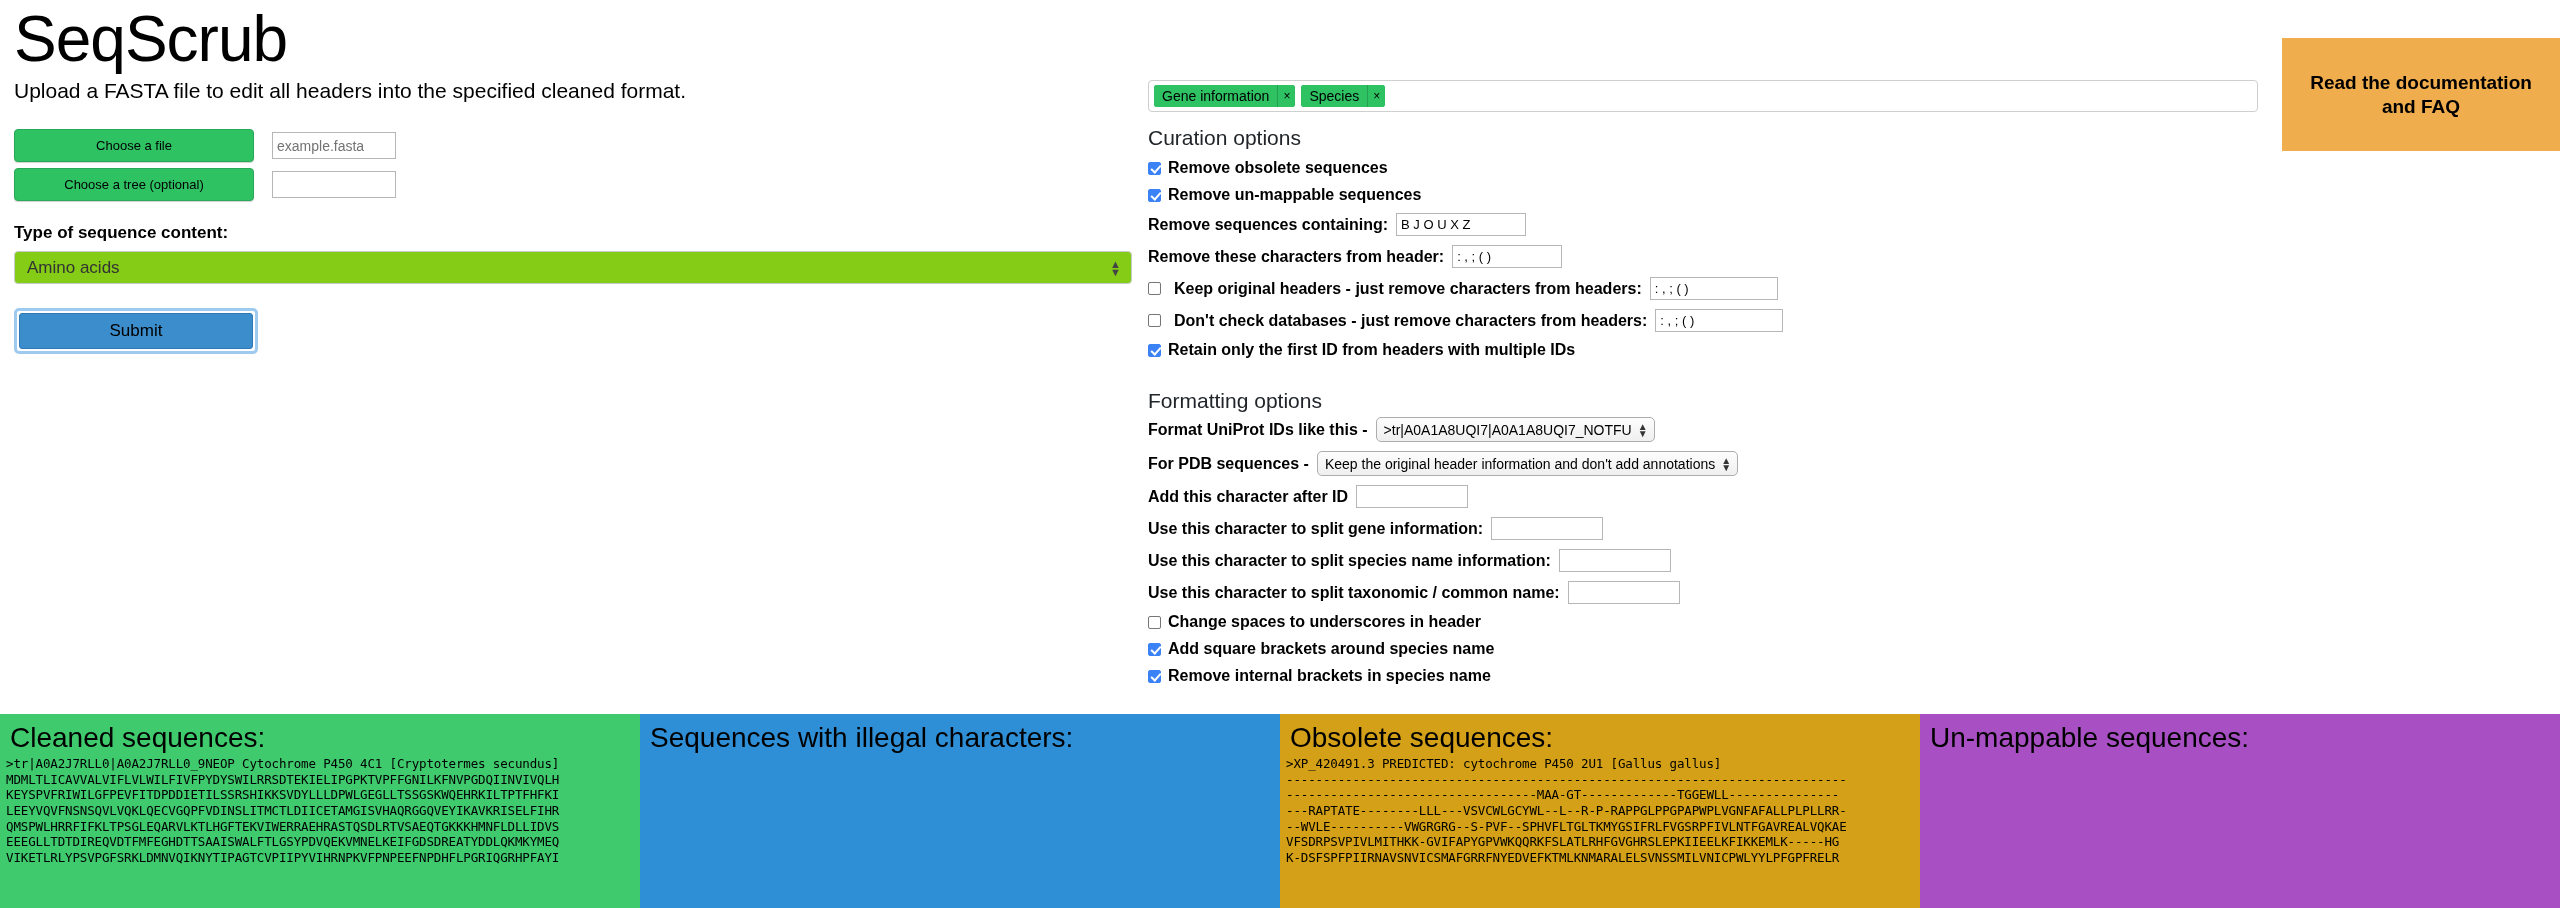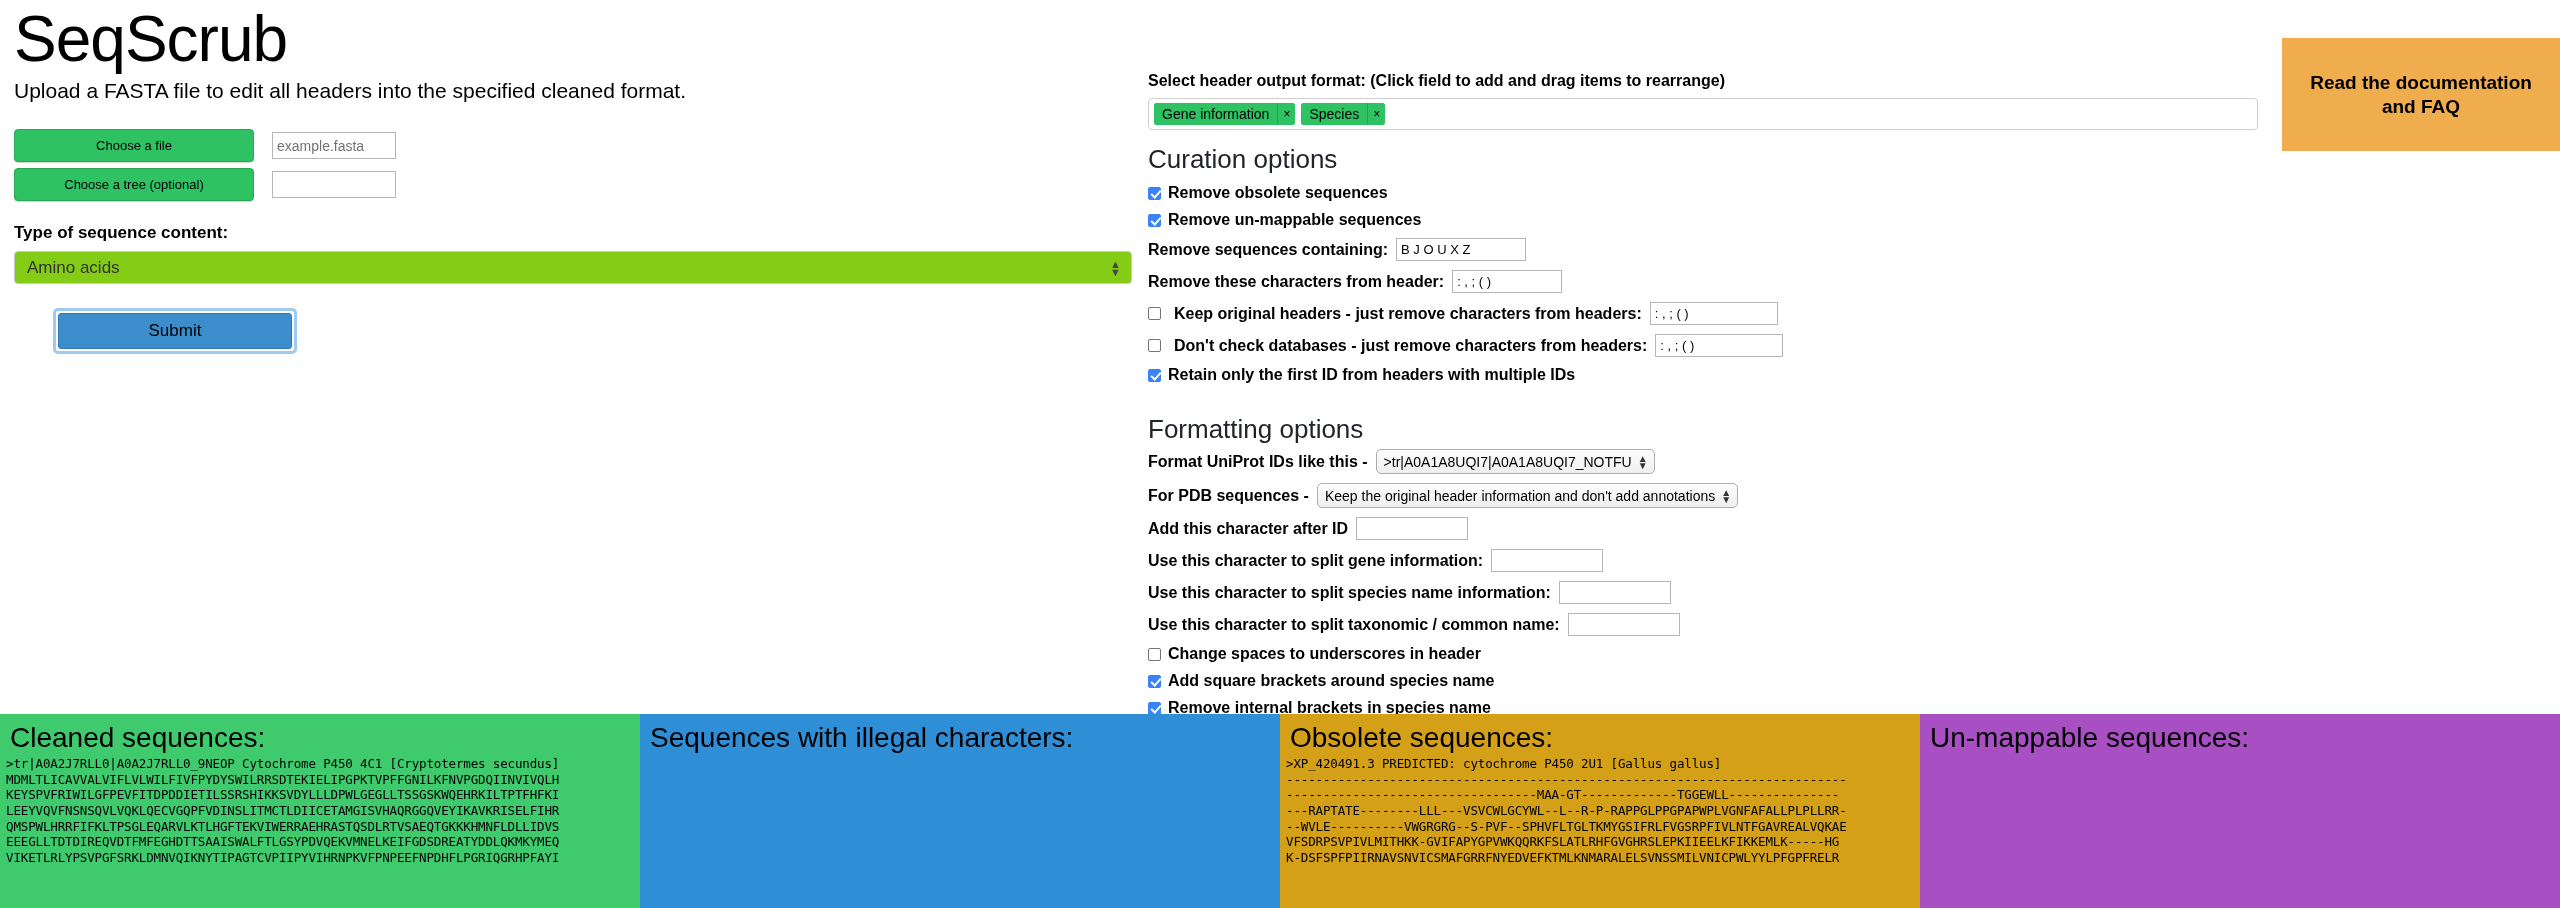--- a/index.html
+++ b/index.html
@@ -306,7 +306,6 @@
 
   <div class="right-col">
 
-    <div class="lbl-bold">Select header output format: (Click field to add and drag items to rearrange)</div>
 
     <div class="tag-field">
       <div class="tag">

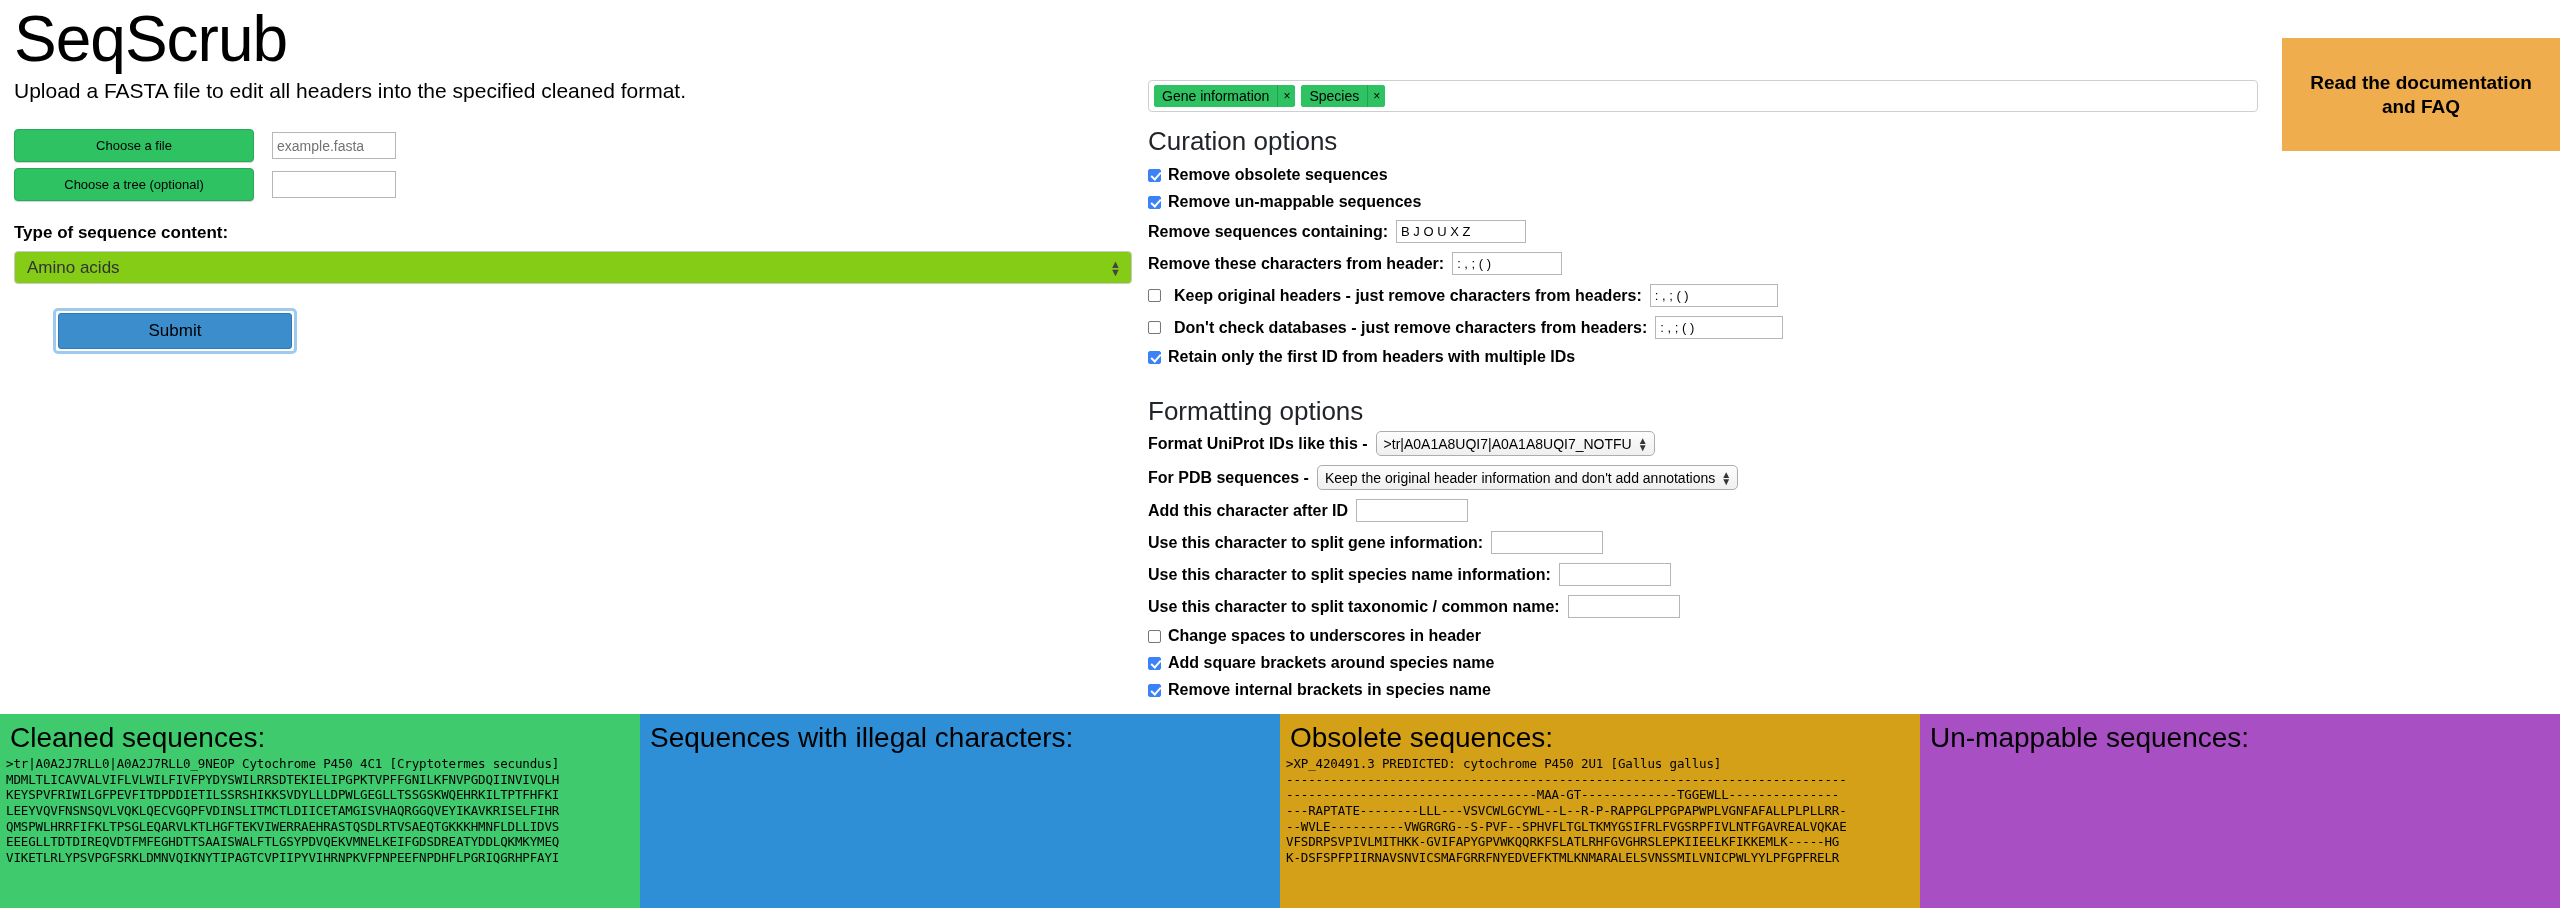--- a/index.html
+++ b/index.html
@@ -145,7 +145,7 @@
   .right-col { position: absolute; left: 1148px; top: 72px; width: 1260px; }
   .lbl-bold { font-size: 16px; font-weight: 700; color: #000; }
   .section-head {
-    font-size: 26px; font-weight: 400; color: #212529;
+    font-size: 21px; font-weight: 400; color: #212529;
     margin: 14px 0 4px 0;
   }
   .tag-field {

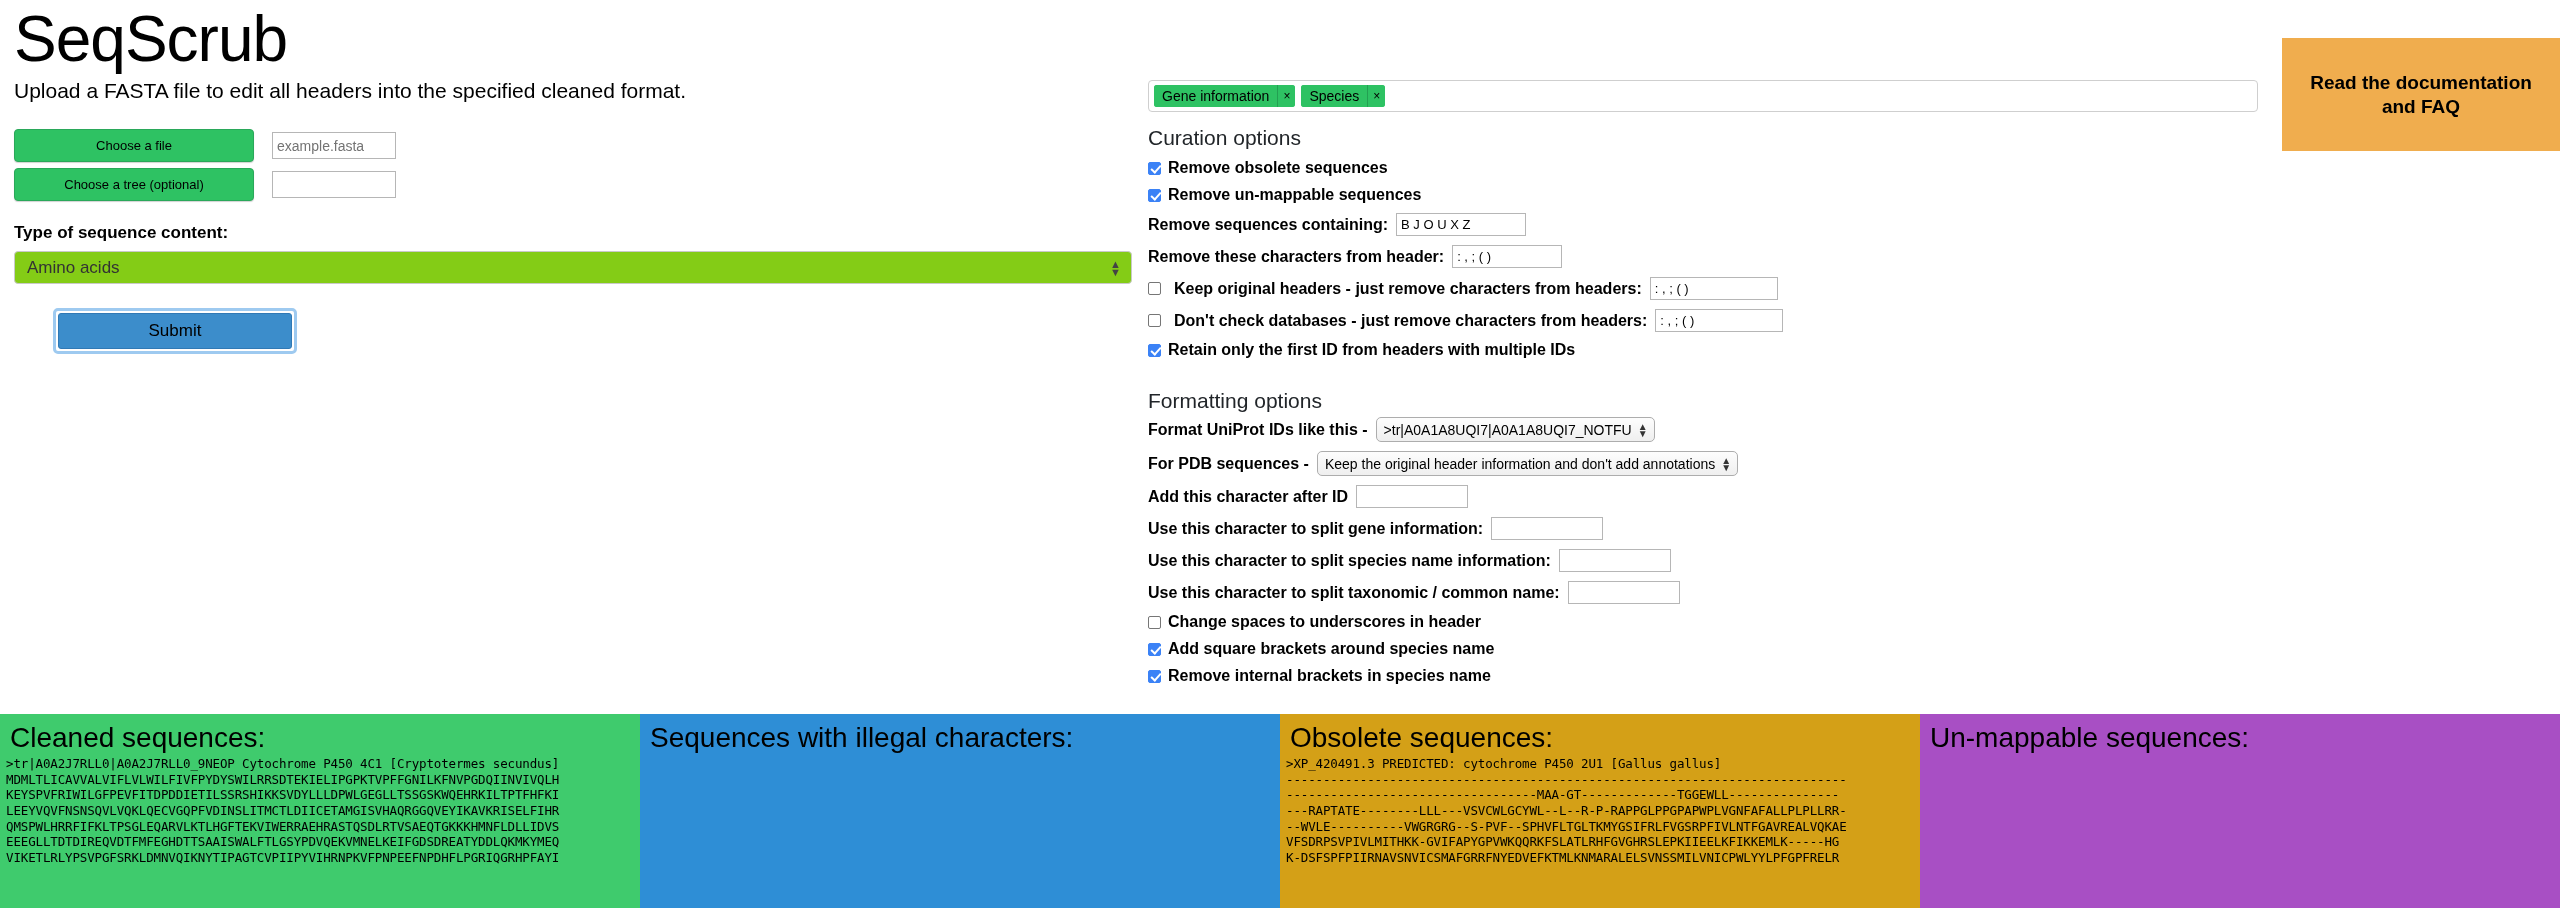--- a/index.html
+++ b/index.html
@@ -126,7 +126,6 @@
     border-radius: 5px;
     padding: 2px;
     background: #fff;
-    margin-left: 39px;
   }
   .btn-submit {
     width: 100%; height: 100%;

